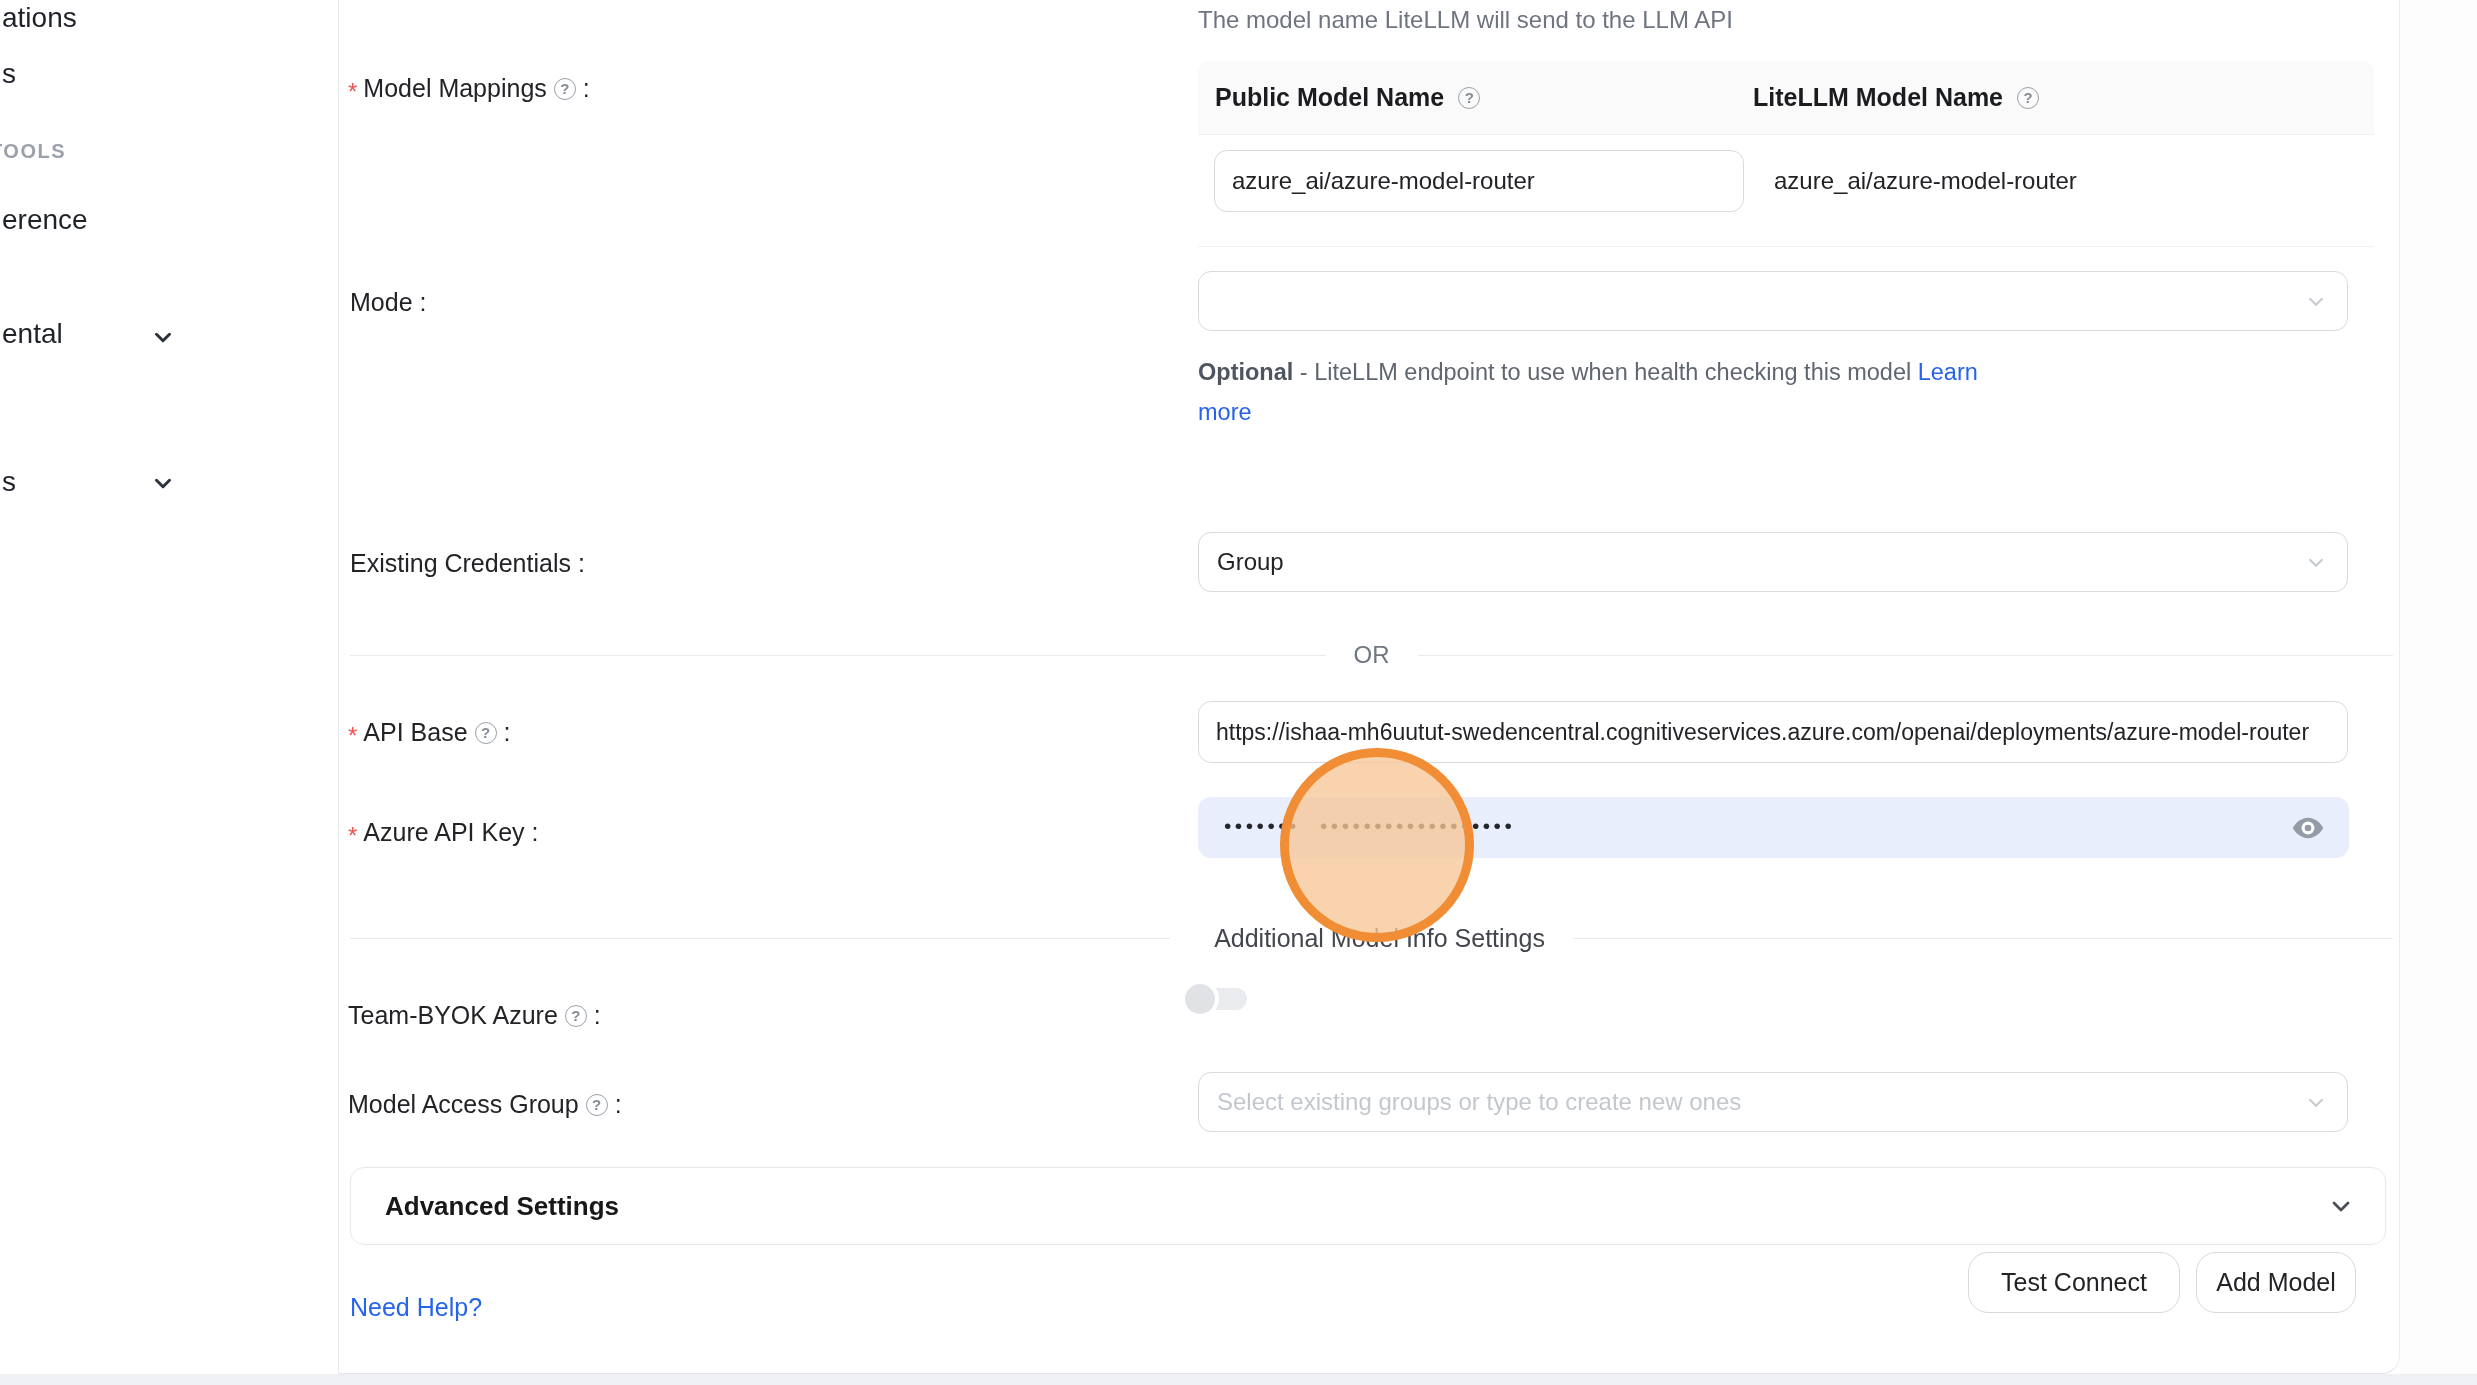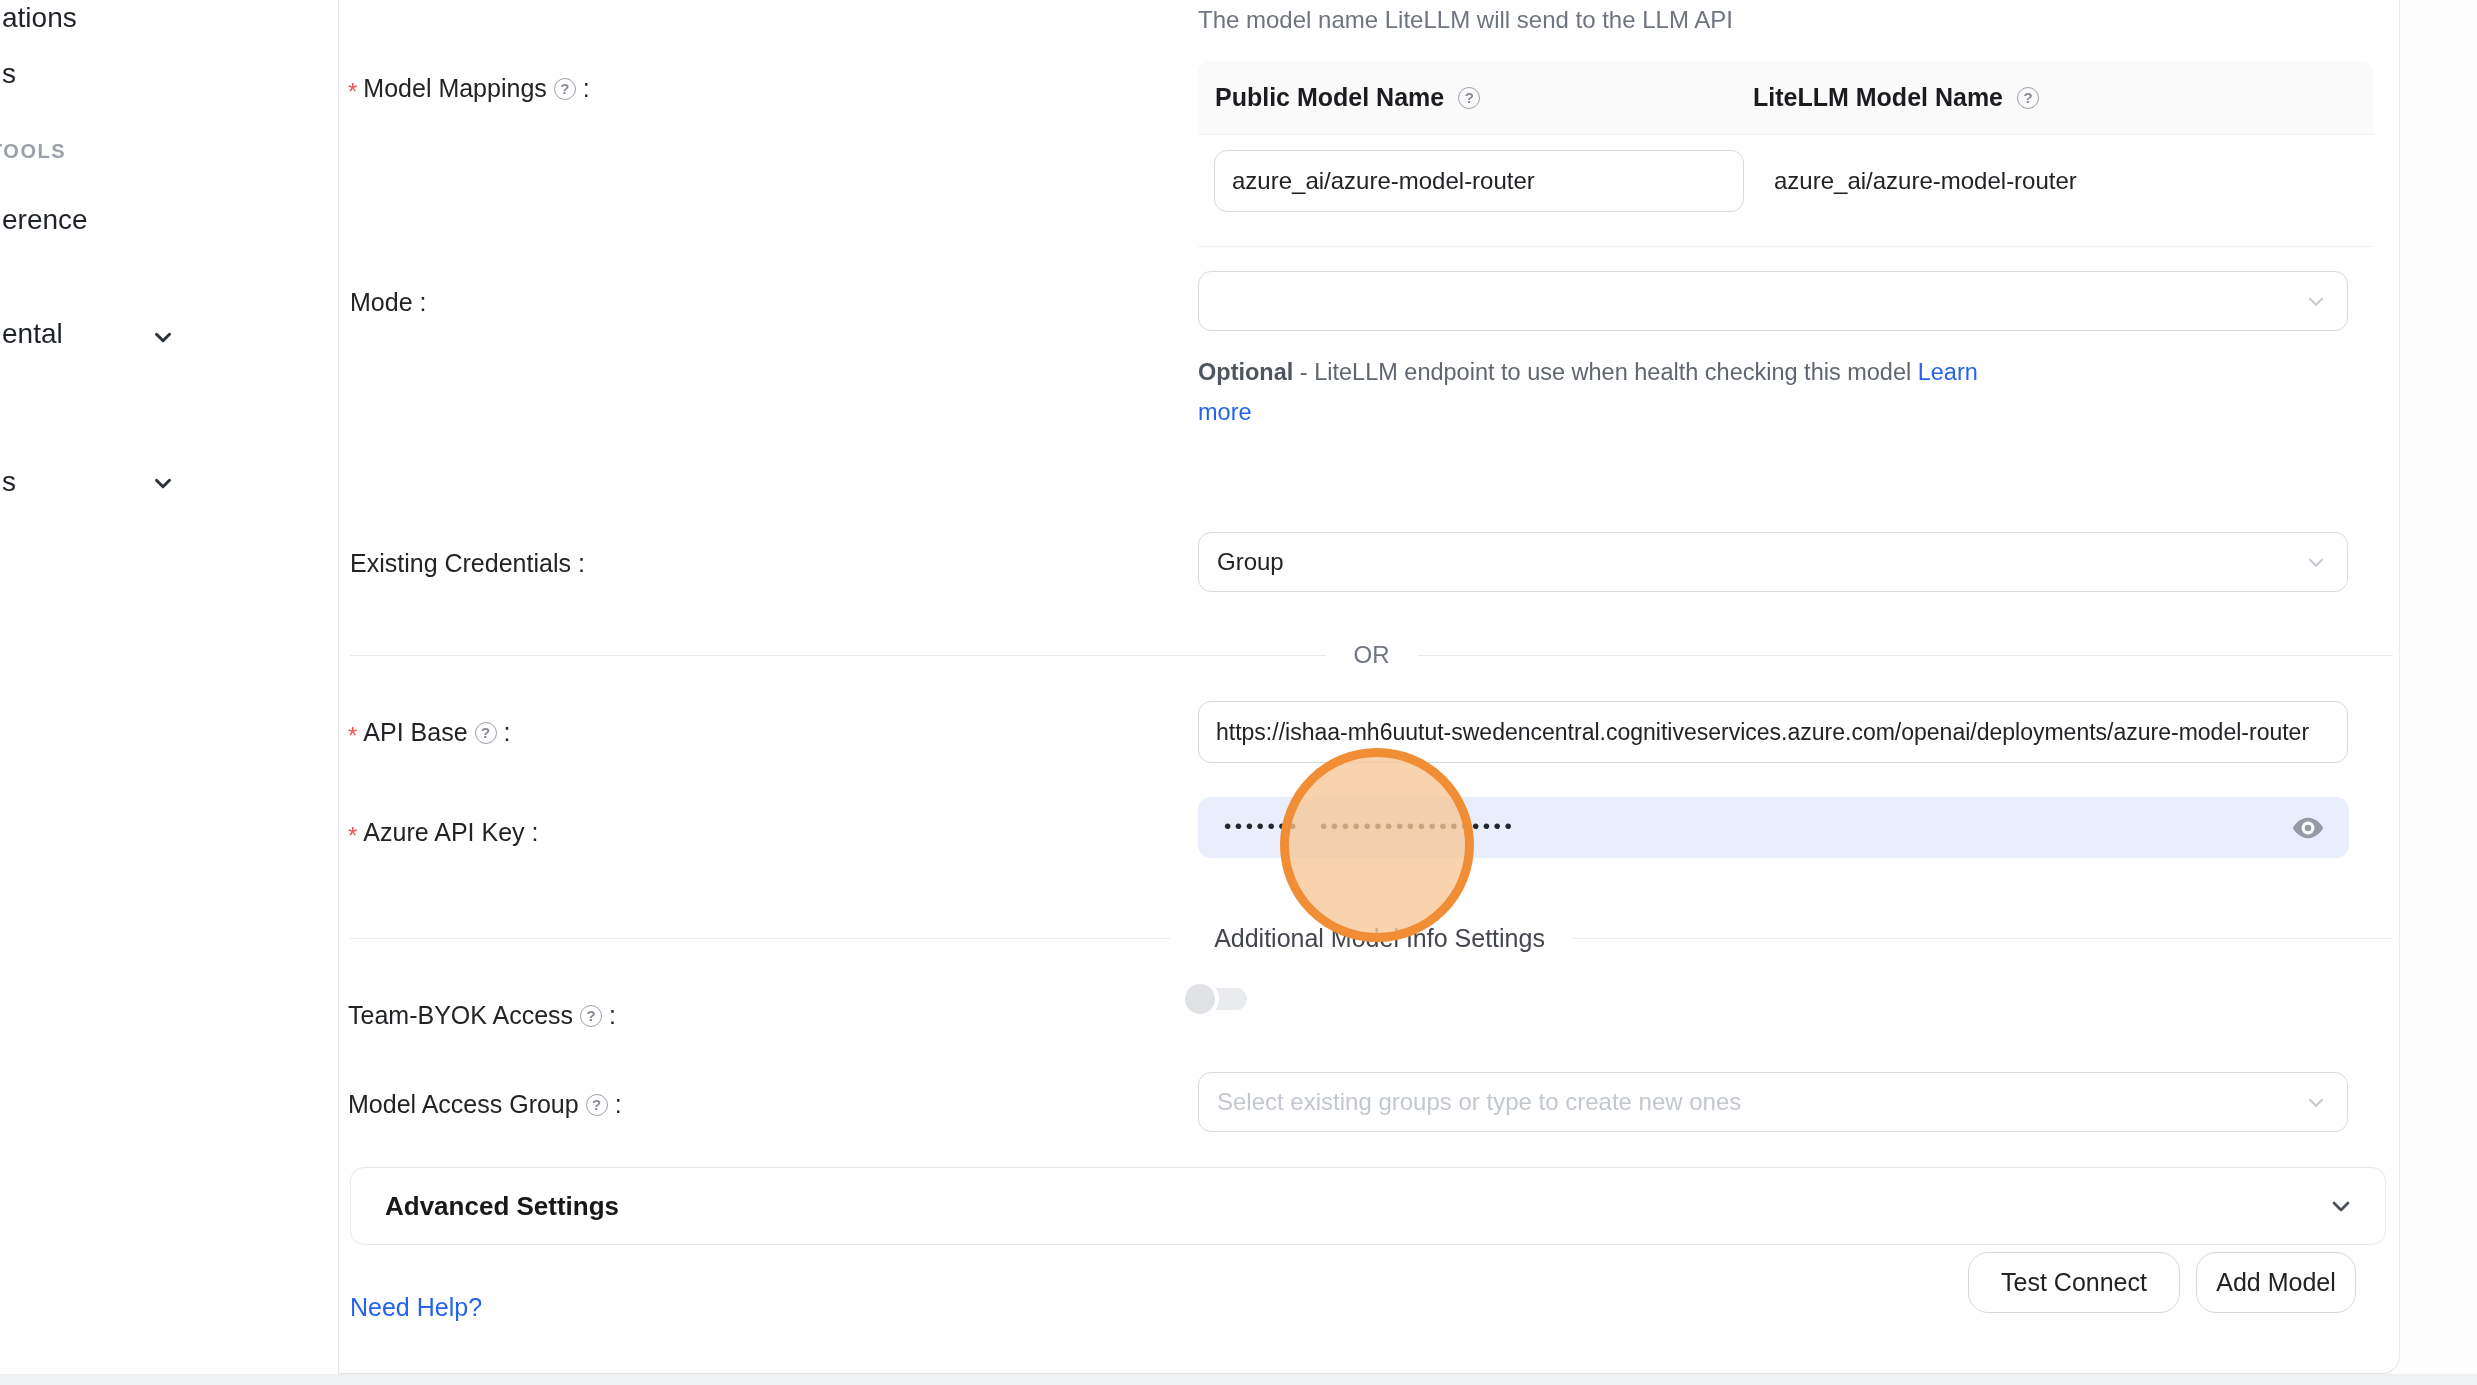--- a/index.html
+++ b/index.html
@@ -210,7 +210,7 @@
   </div>
 
   <div class="field-label" style="left:348px; top:1001px;">
-    <span>Team-BYOK Access</span>
+    <span>Team-BYOK Azure</span>
     <span class="help-badge">?</span>
     <span class="colon">:</span>
   </div>

